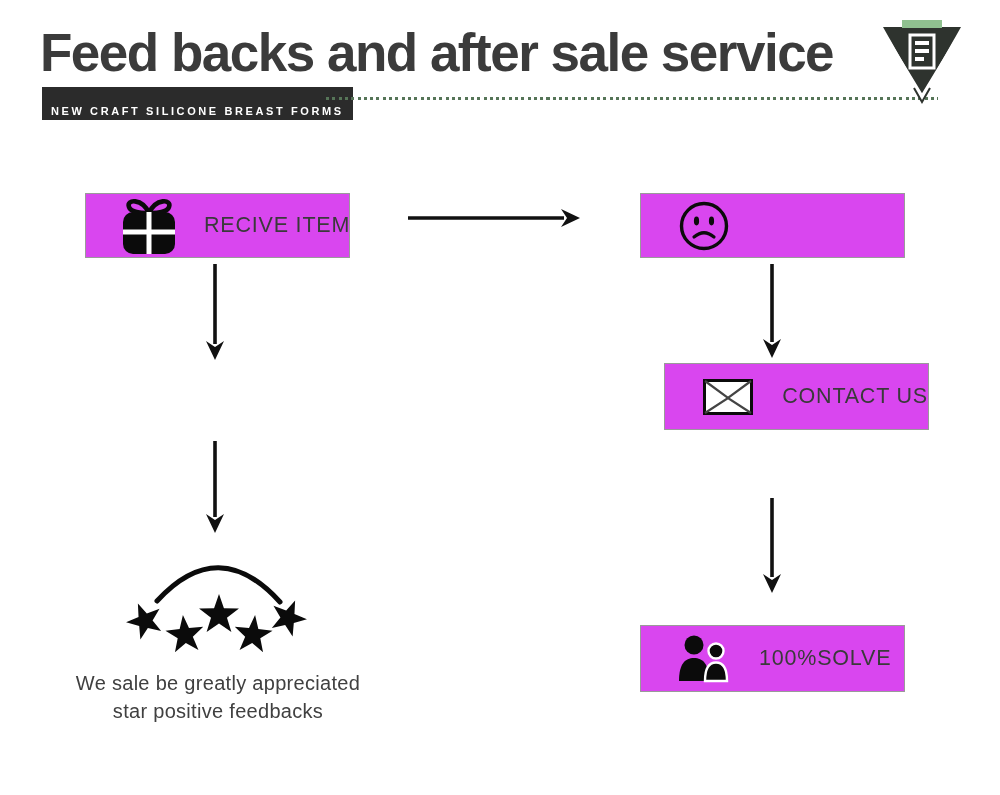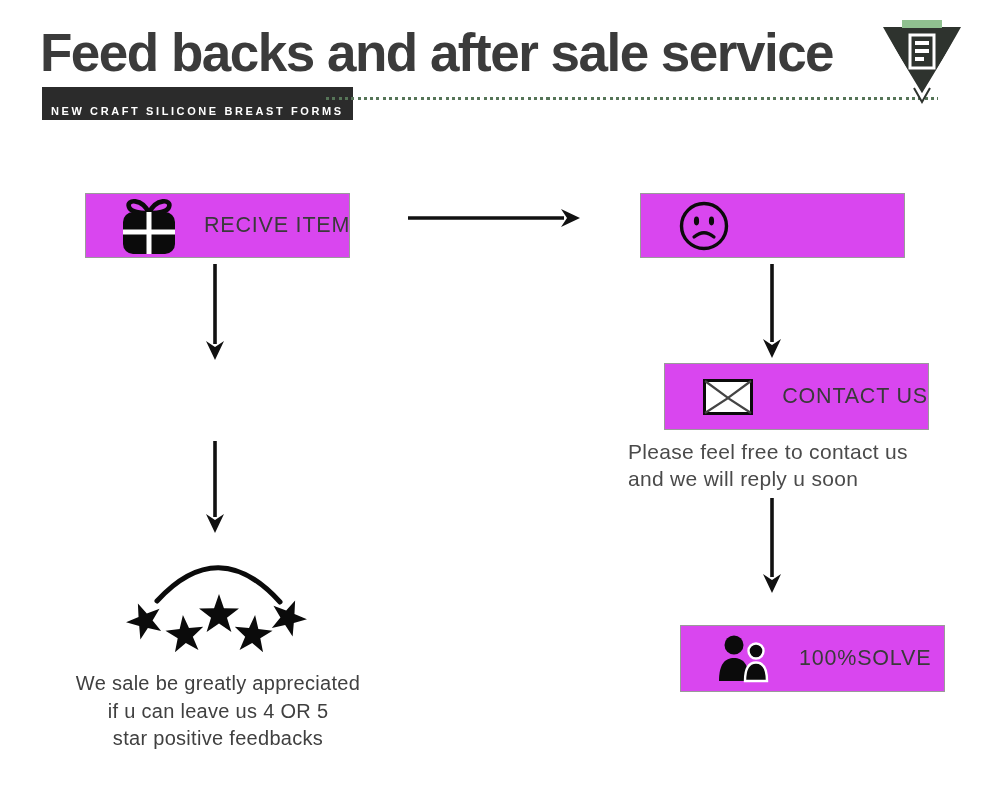--- a/index.html
+++ b/index.html
@@ -137,10 +137,6 @@
     <span class="flabel">CONTACT US</span>
   </div>
 
-  <div class="note-contact">
-    <div>Please feel free to contact us</div>
-    <div>and we will reply u soon</div>
-  </div>
 
   <div class="fbox box-solve">
     <span class="icon-wrap">

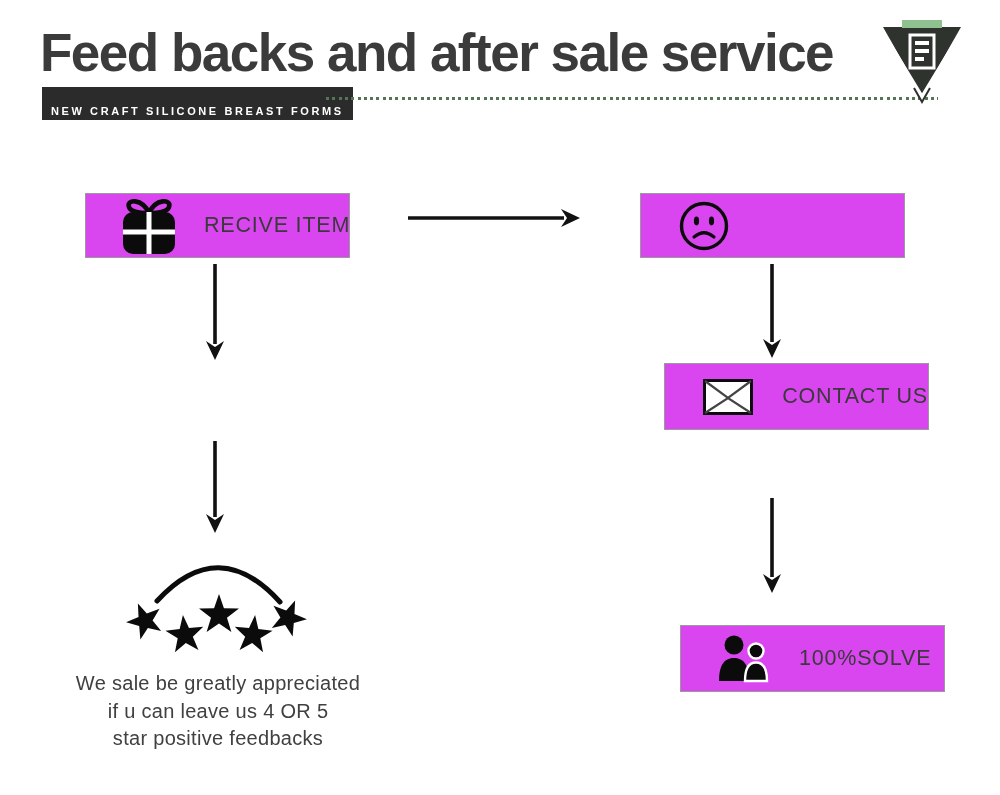--- a/index.html
+++ b/index.html
@@ -39,7 +39,7 @@
   .box-satisfied  { left:85px;  top:363px; height:67px; }
   .box-unsatisfied{ left:640px; top:193px; }
   .box-contact    { left:664px; top:363px; height:67px; }
-  .box-solve      { left:640px; top:625px; height:67px;margin-left:40px; }
+  .box-solve      { left:640px; top:625px; height:67px; }
   
   .arrow { position:absolute; }
   

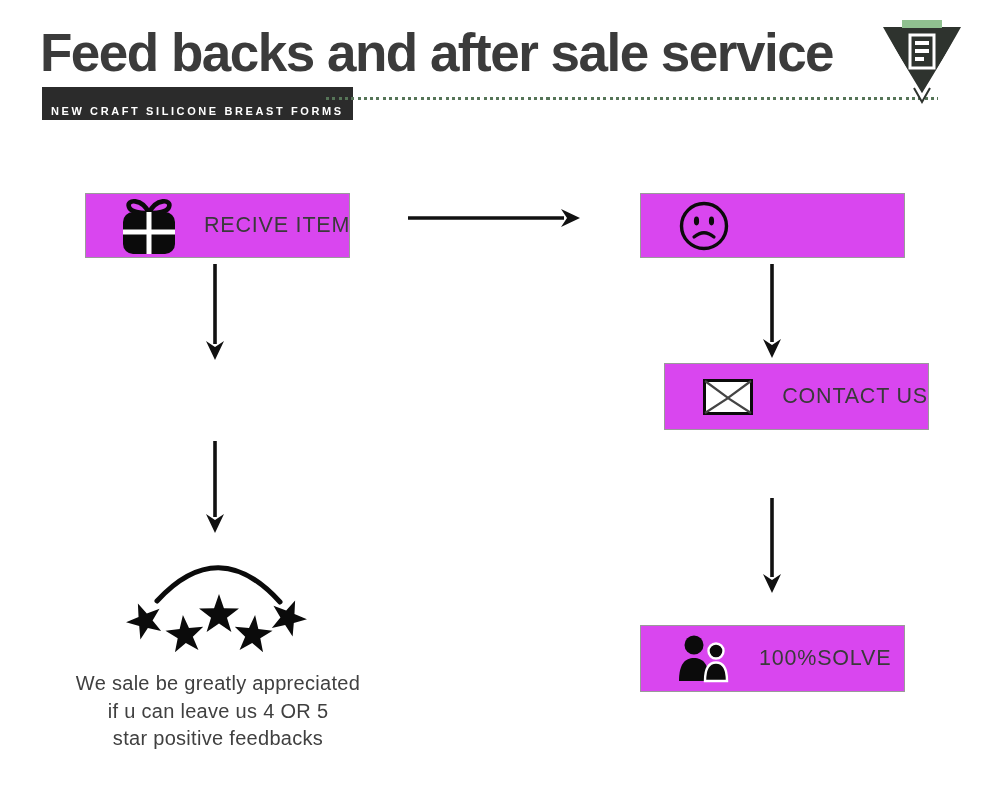--- a/index.html
+++ b/index.html
@@ -111,7 +111,6 @@
 
   <div class="note-feedback">
     <div>We sale be greatly appreciated</div>
-    <div>if u can leave us 4 OR 5</div>
     <div>star positive feedbacks</div>
   </div>
 

